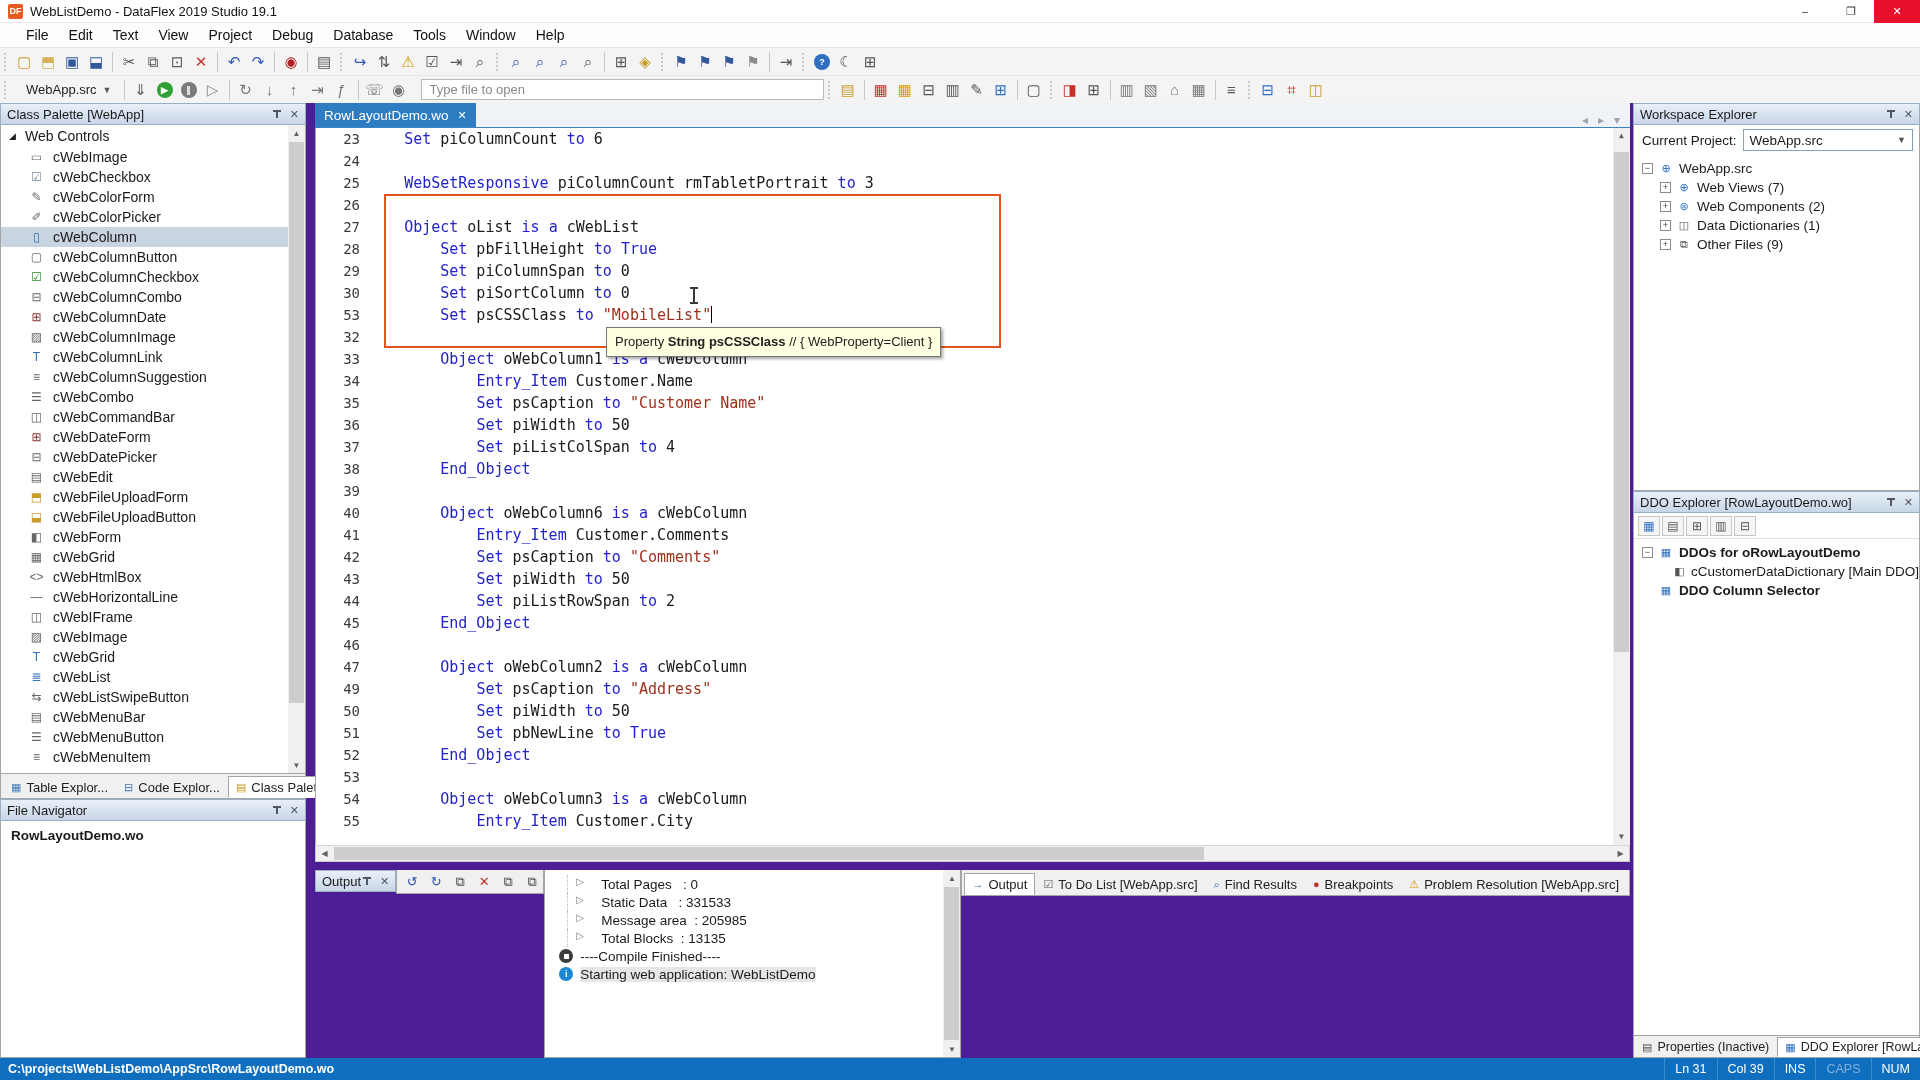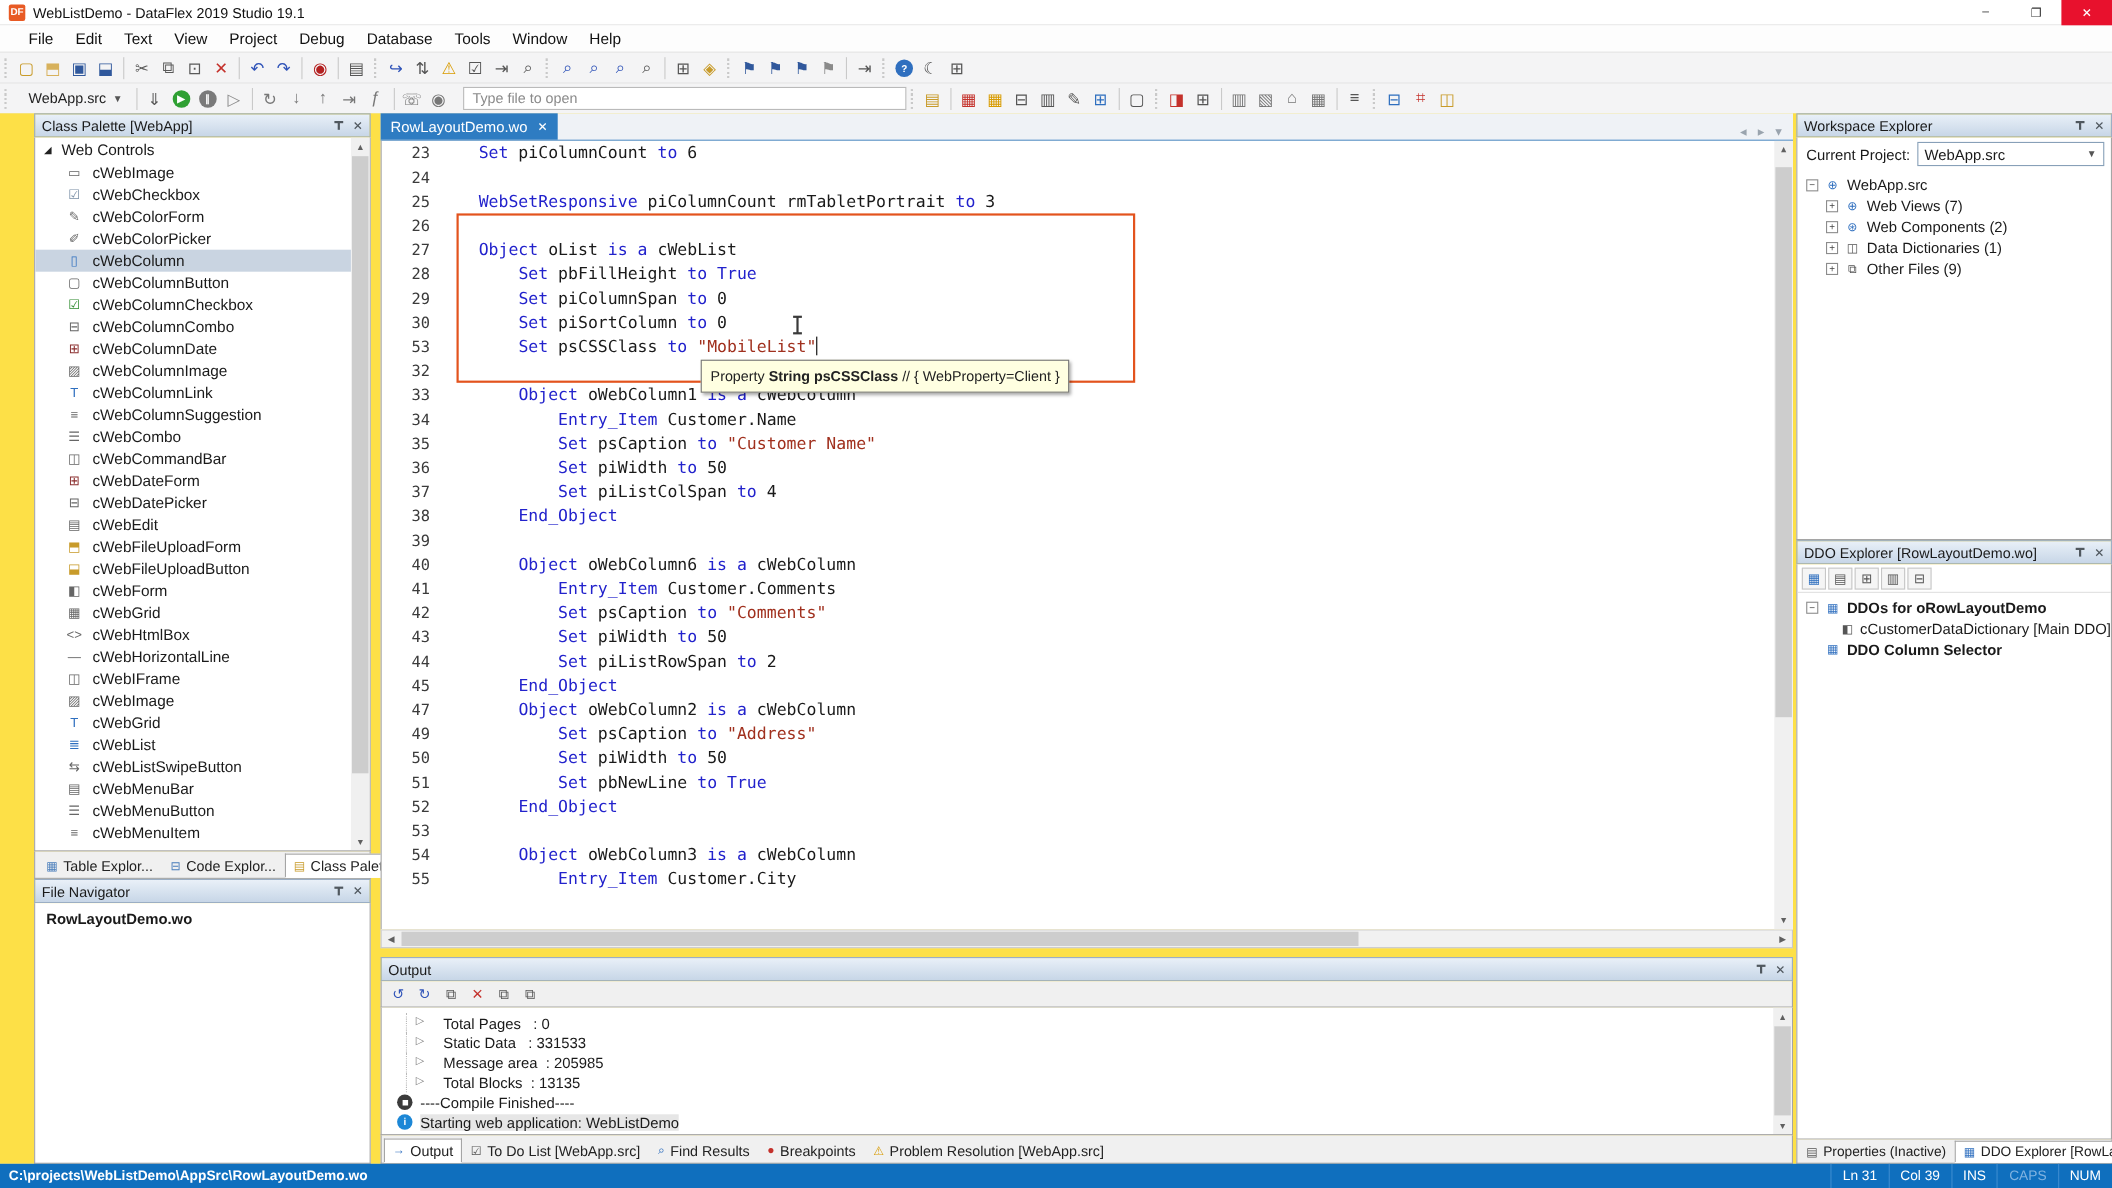--- a/index.html
+++ b/index.html
@@ -32,7 +32,7 @@
     font-size:13px; color:#8A8A8A; display:flex; align-items:center; padding-left:8px; }
 
   
-  .main { position:absolute; top:103px; left:0; right:0; bottom:22px; display:flex; background:#fde047;padding-left:31px; }
+  .main { position:absolute; top:103px; left:0; right:0; bottom:22px; display:flex; background:#4c1d95; }
   .col-left  { width:306px; display:flex; flex-direction:column; }
   .gap-a { width:9px; } .gap-b { width:3px; }
   .col-center{ flex:1; display:flex; flex-direction:column; }

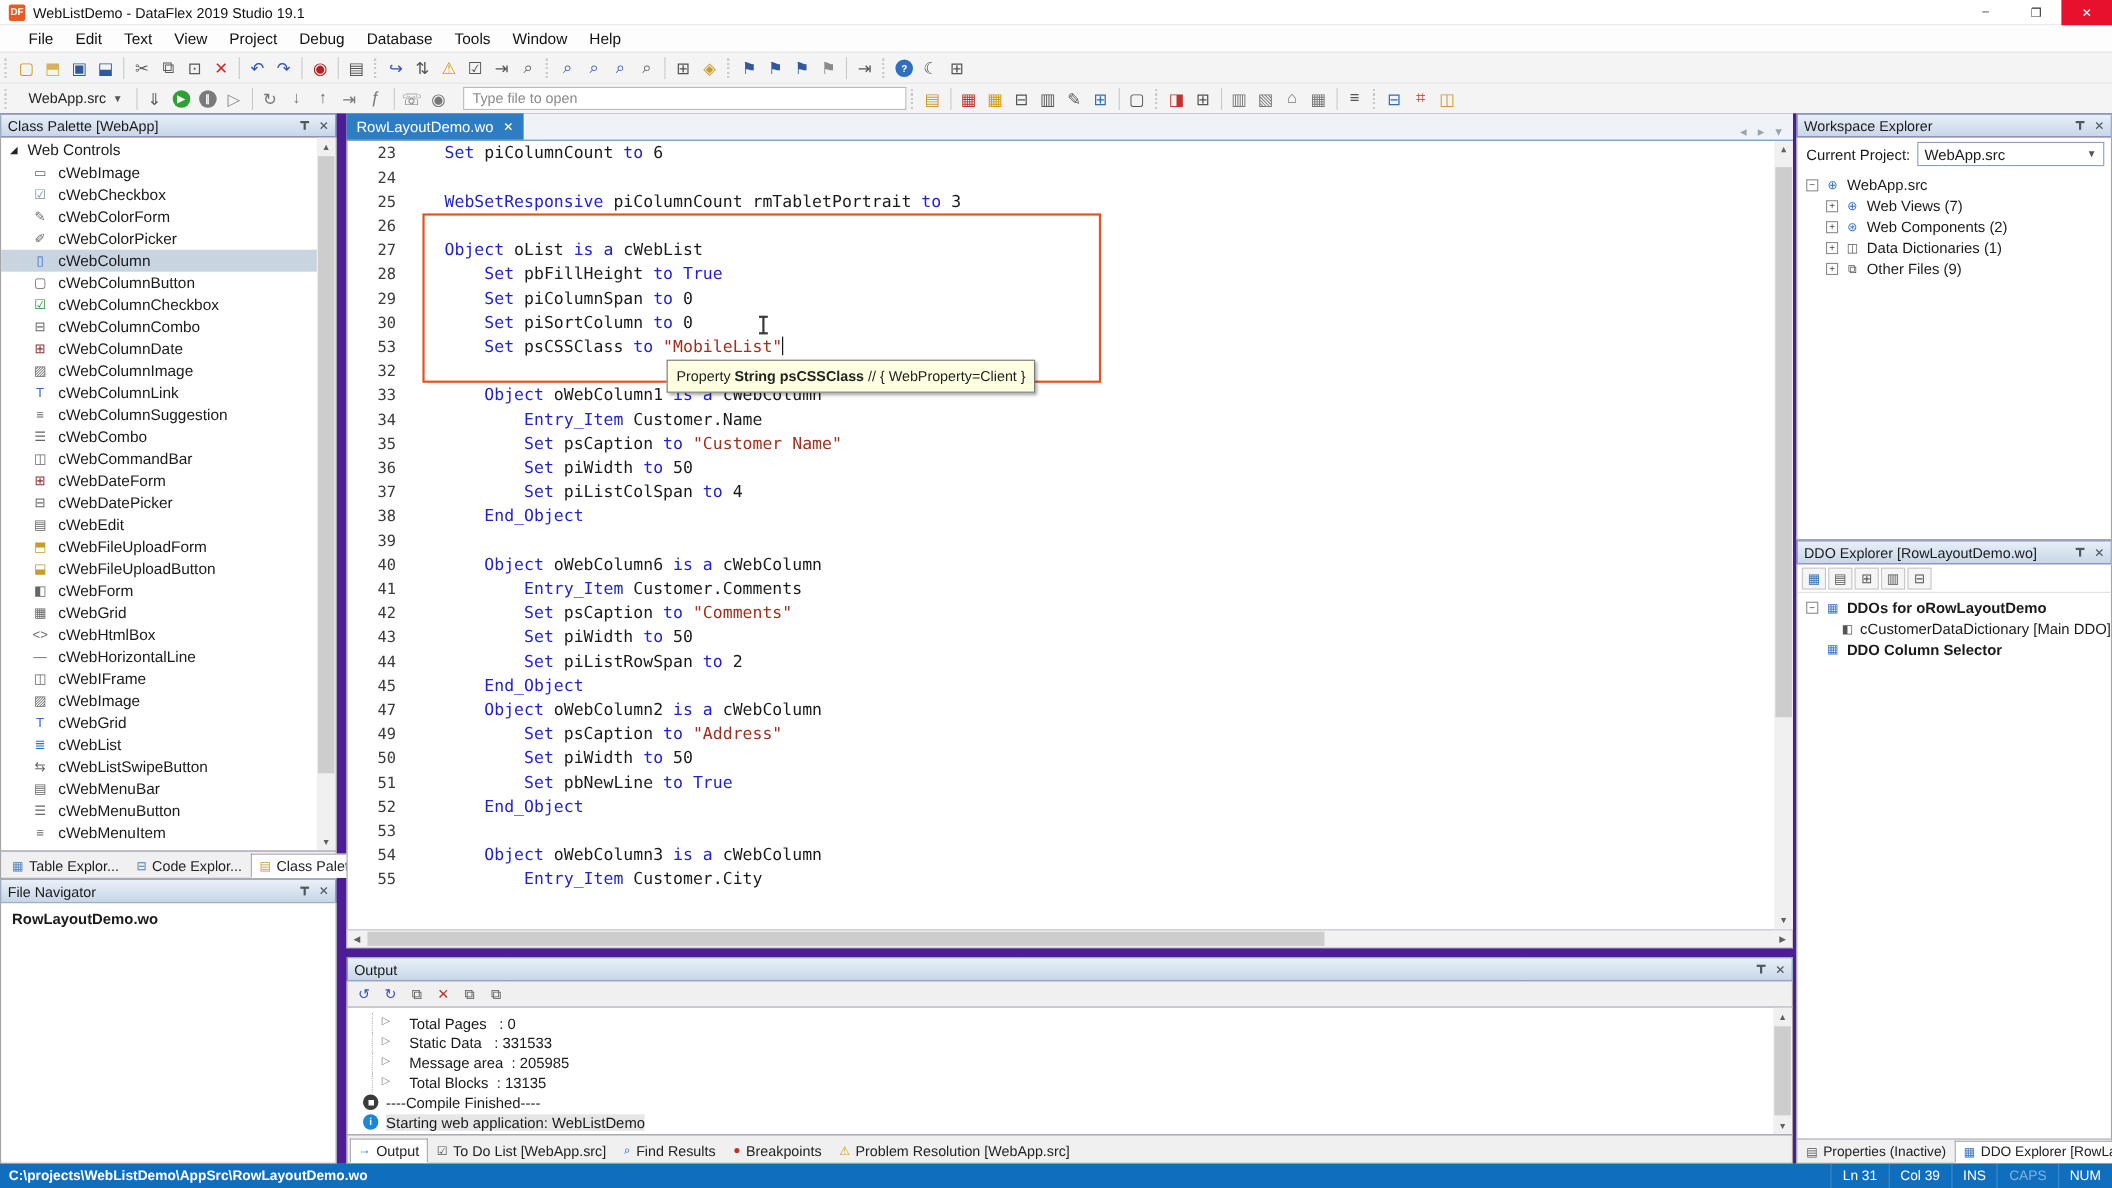--- a/index.html
+++ b/index.html
@@ -475,6 +475,7 @@
           <div class="code-line"><span class="lnum">43</span>            <span class="kw">Set</span> piWidth <span class="kw">to</span> 50</div>
           <div class="code-line"><span class="lnum">44</span>            <span class="kw">Set</span> piListRowSpan <span class="kw">to</span> 2</div>
           <div class="code-line"><span class="lnum">45</span>        <span class="kw">End_Object</span></div>
+          <div class="code-line"><span class="lnum">46</span></div>
           <div class="code-line"><span class="lnum">47</span>        <span class="kw">Object</span> oWebColumn2 <span class="kw">is</span> <span class="kw">a</span> cWebColumn</div>
           <div class="code-line"><span class="lnum">49</span>            <span class="kw">Set</span> psCaption <span class="kw">to</span> <span class="str">"Address"</span></div>
           <div class="code-line"><span class="lnum">50</span>            <span class="kw">Set</span> piWidth <span class="kw">to</span> 50</div>

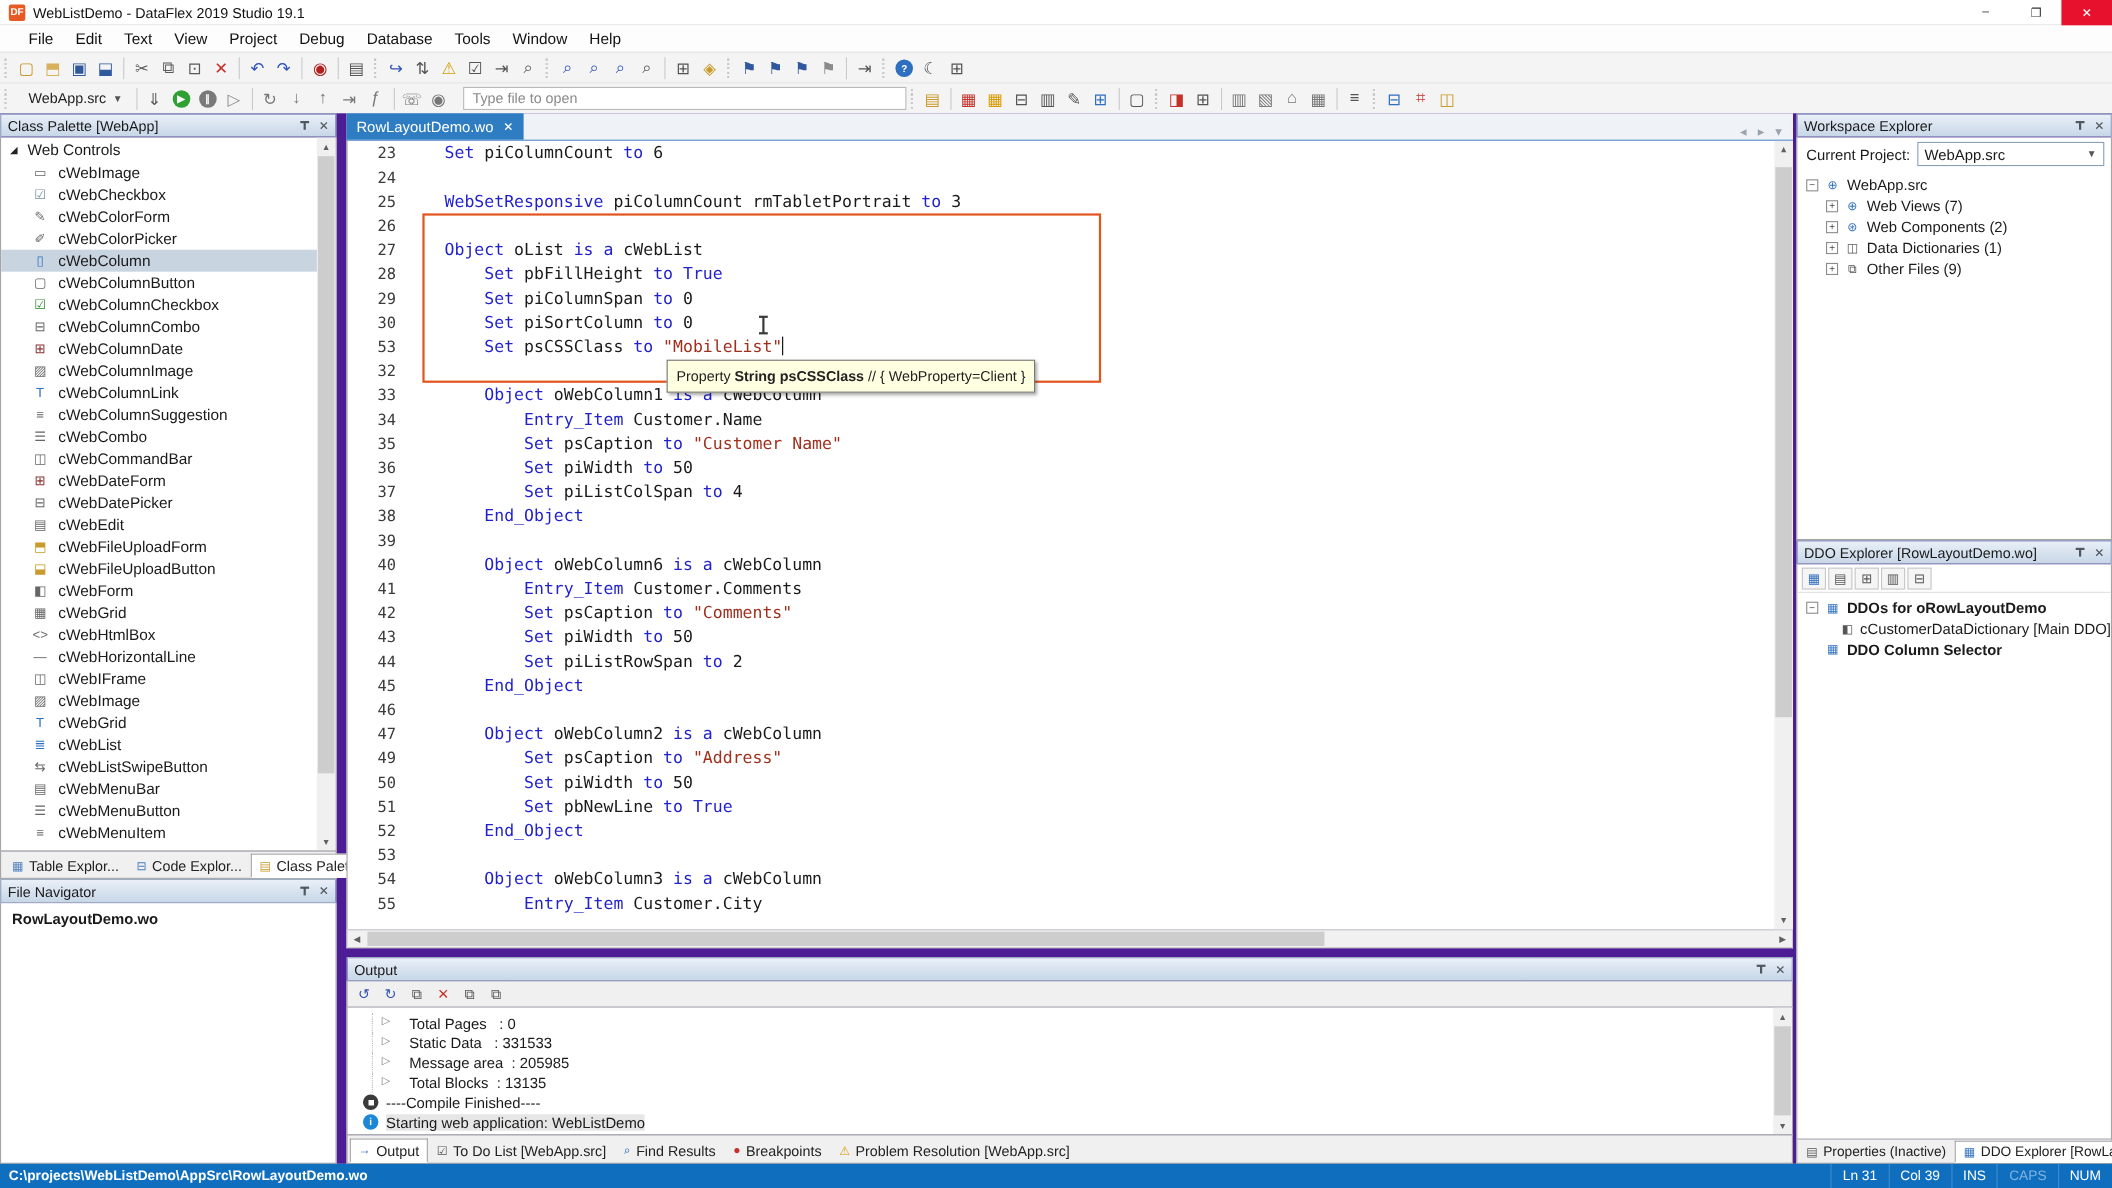--- a/index.html
+++ b/index.html
@@ -97,7 +97,7 @@
   .center-gap { height:8px; }
 
   
-  .output { height:188px; display:flex; flex-direction:column; }
+  .output { height:188px; display:flex; }
   .out-toolbar { height:24px; background:#F0F0F0; border:1px solid #A5A5A5; border-top:none; display:flex; align-items:center; padding-left:4px; gap:2px; }
   .out-toolbar .tbtn { min-width:22px; height:20px; font-size:13px; }
   .out-body { flex:1; background:#fff; border:1px solid #A5A5A5; border-top:none; position:relative; overflow:hidden; }

